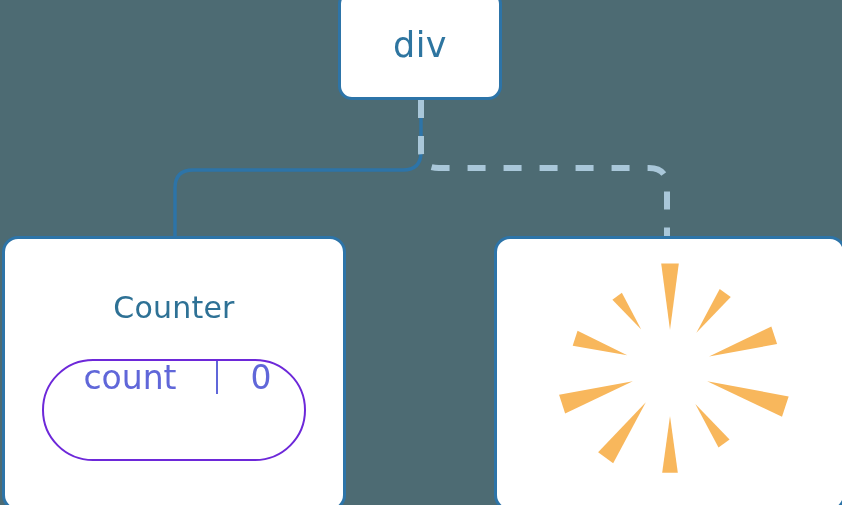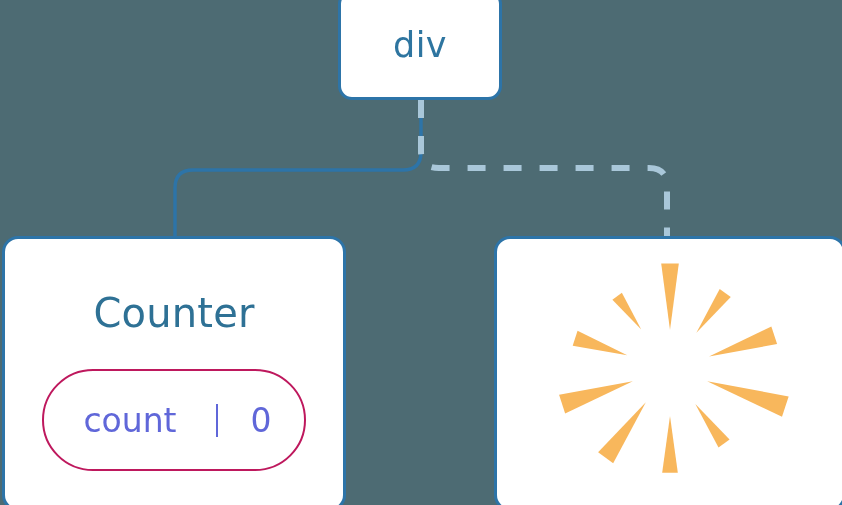--- a/index.html
+++ b/index.html
@@ -66,7 +66,7 @@
   }
   .node-label-counter {
     color: #2e7195;
-    font-size: 40px;
+    font-size: 30px;
     line-height: 1;
     margin-top: 54px;
     letter-spacing: 0.2px;

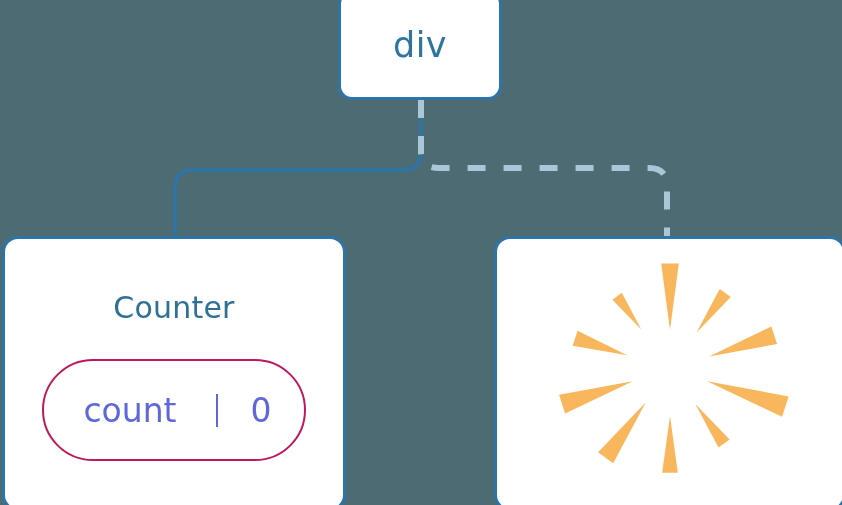--- a/index.html
+++ b/index.html
@@ -78,11 +78,11 @@
     margin-top: 36px;
     width: 264px;
     height: 102px;
-    border: 2px solid #be185d;
+    border: 2px solid #6d28d9;
     border-radius: 52px;
     box-sizing: border-box;
     display: flex;
-    align-items: center;
+    align-items: flex-start;
     background: #ffffff;
   }
   .pill-key,

